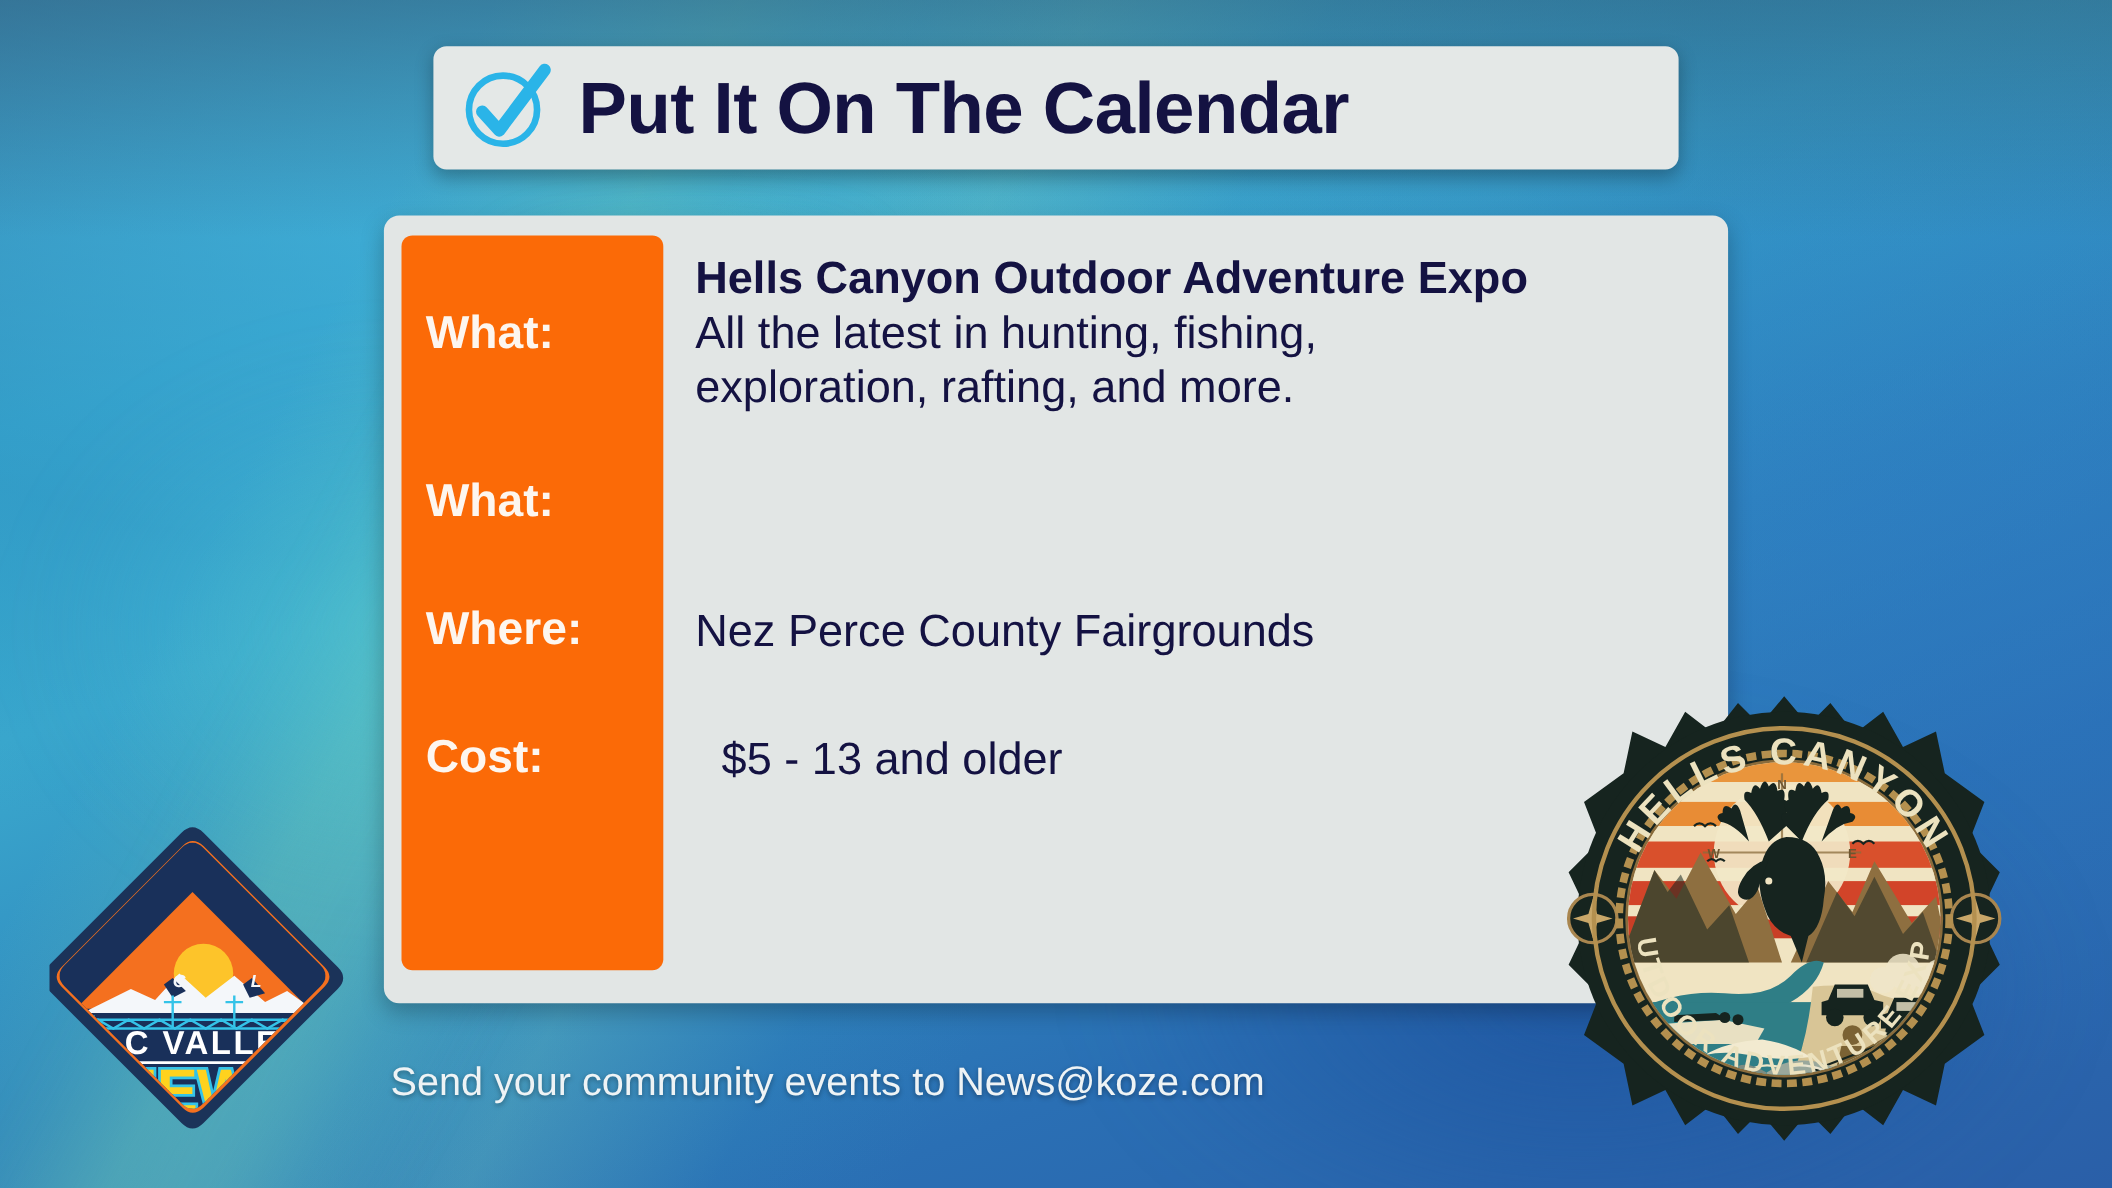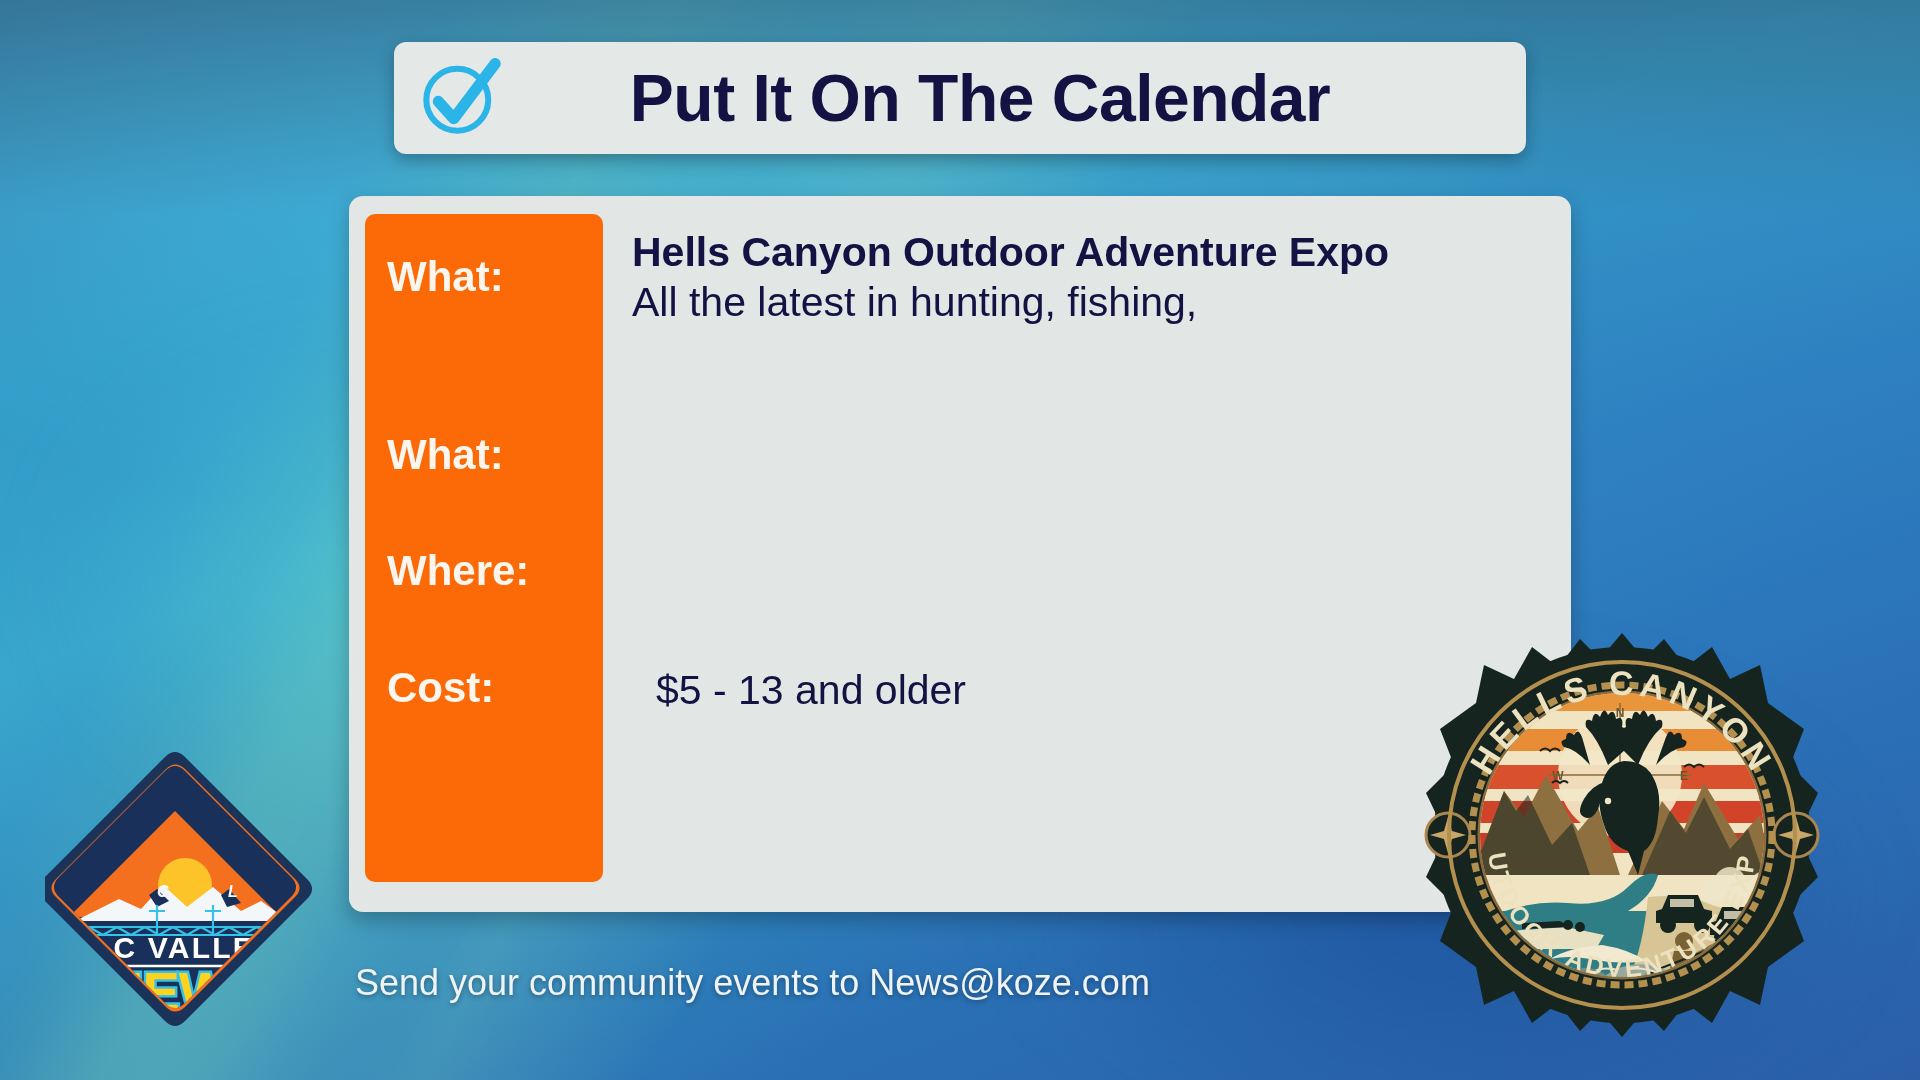--- a/index.html
+++ b/index.html
@@ -53,7 +53,7 @@
   #title-text{
     font-size:66px; font-weight:bold; color:#141242;
     letter-spacing:-0.5px;
-    flex:1; text-align:center; padding-right:92px;
+    flex:1; padding-right:92px;
     white-space:nowrap;
   }
 

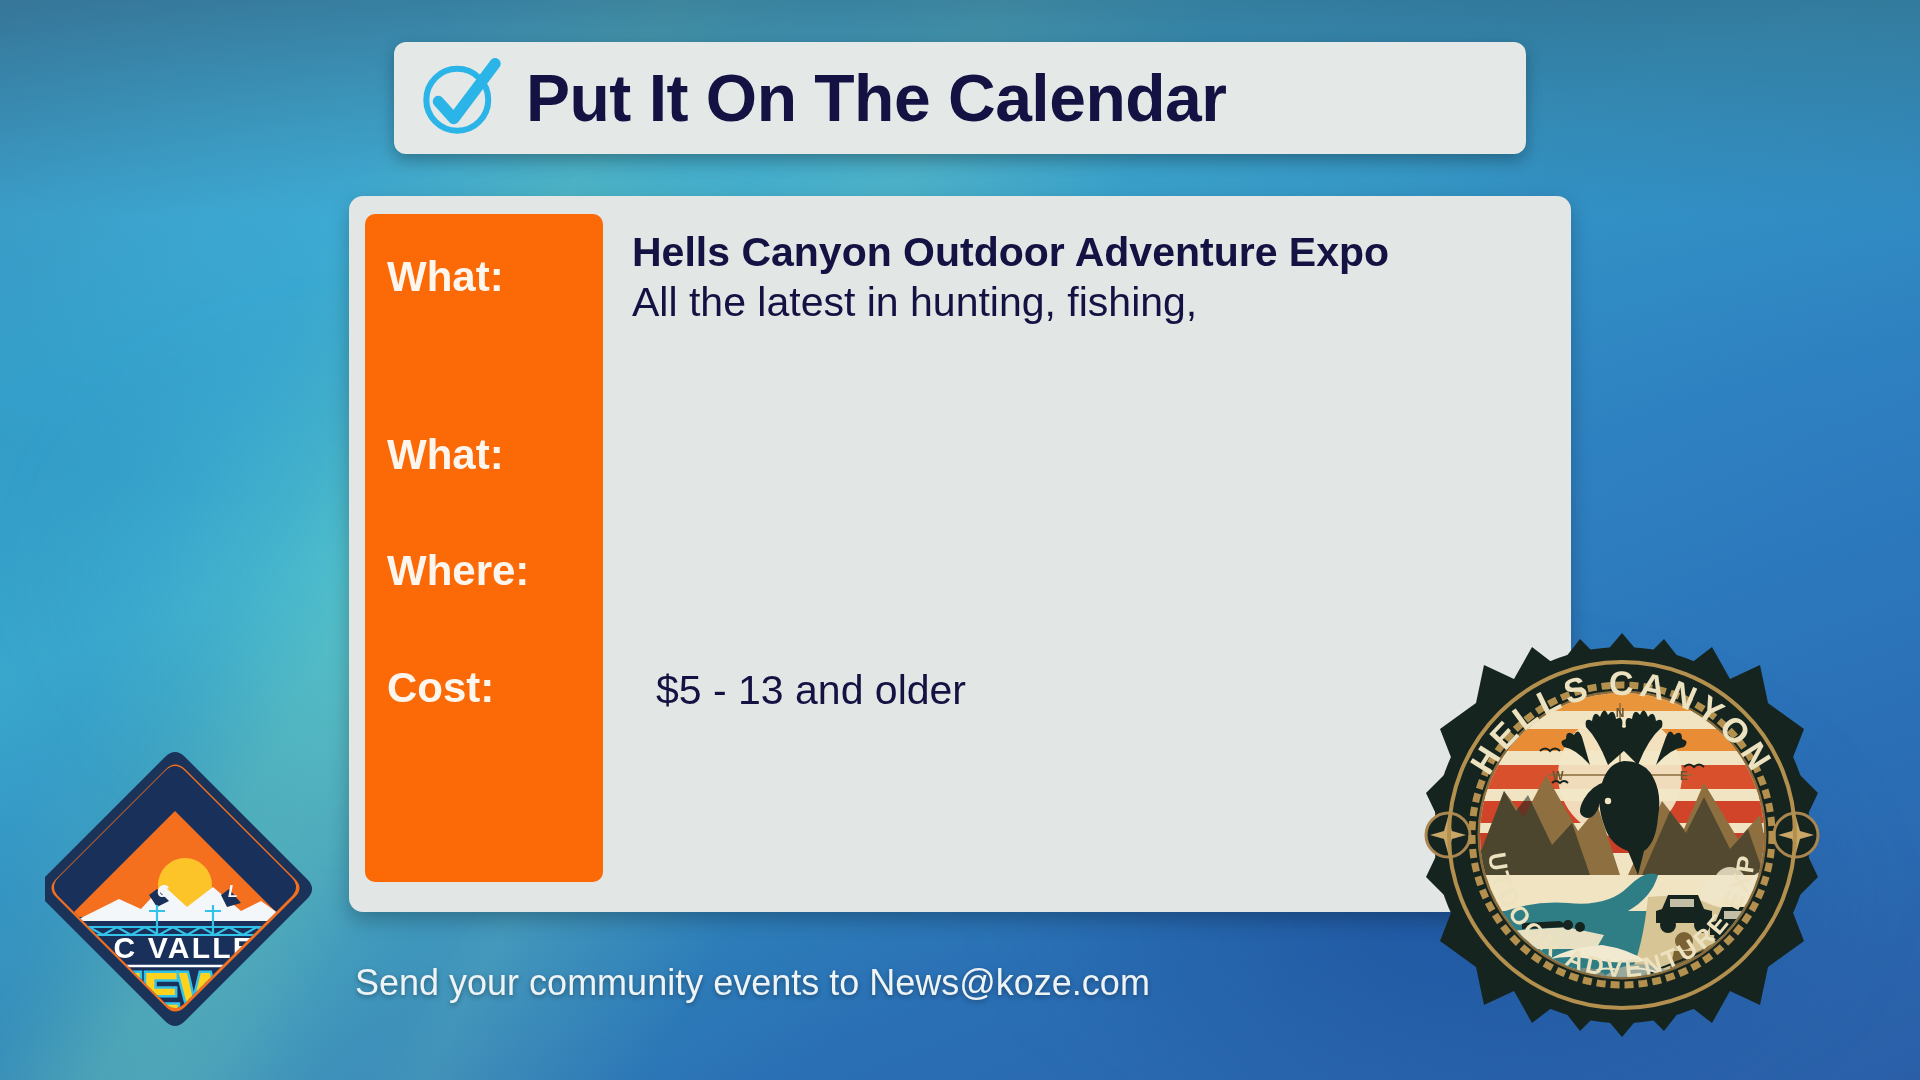--- a/index.html
+++ b/index.html
@@ -134,6 +134,7 @@
       <div class="row-value">
         <span class="bold">Hells Canyon Outdoor Adventure Expo</span>
         <span class="ln">All the latest in hunting, fishing,</span>
+        <span class="ln">exploration, rafting, and more.</span>
       </div>
     </div>
 

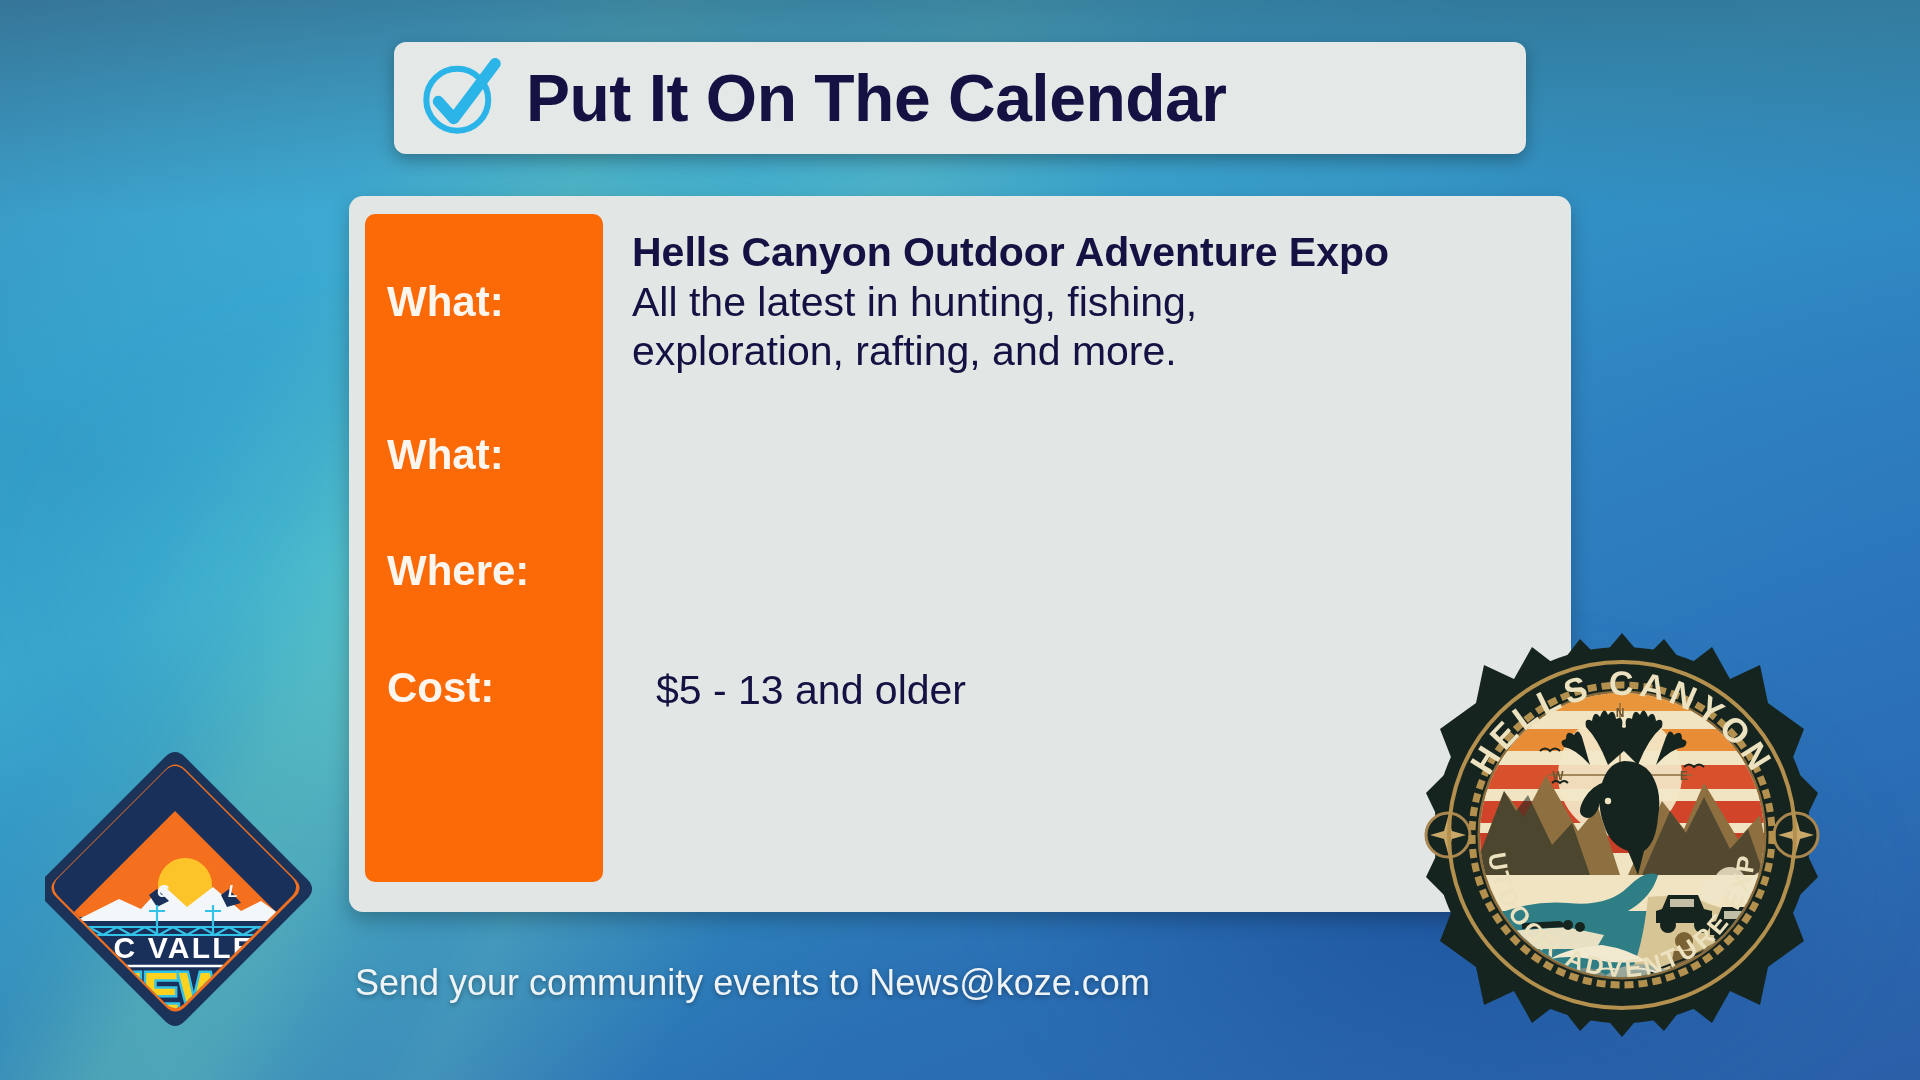--- a/index.html
+++ b/index.html
@@ -144,6 +144,9 @@
 
     <div class="row" id="row-where">
       <div class="row-label">Where:</div>
+      <div class="row-value">
+        <span class="ln">Nez Perce County Fairgrounds</span>
+      </div>
     </div>
 
     <div class="row" id="row-cost">

